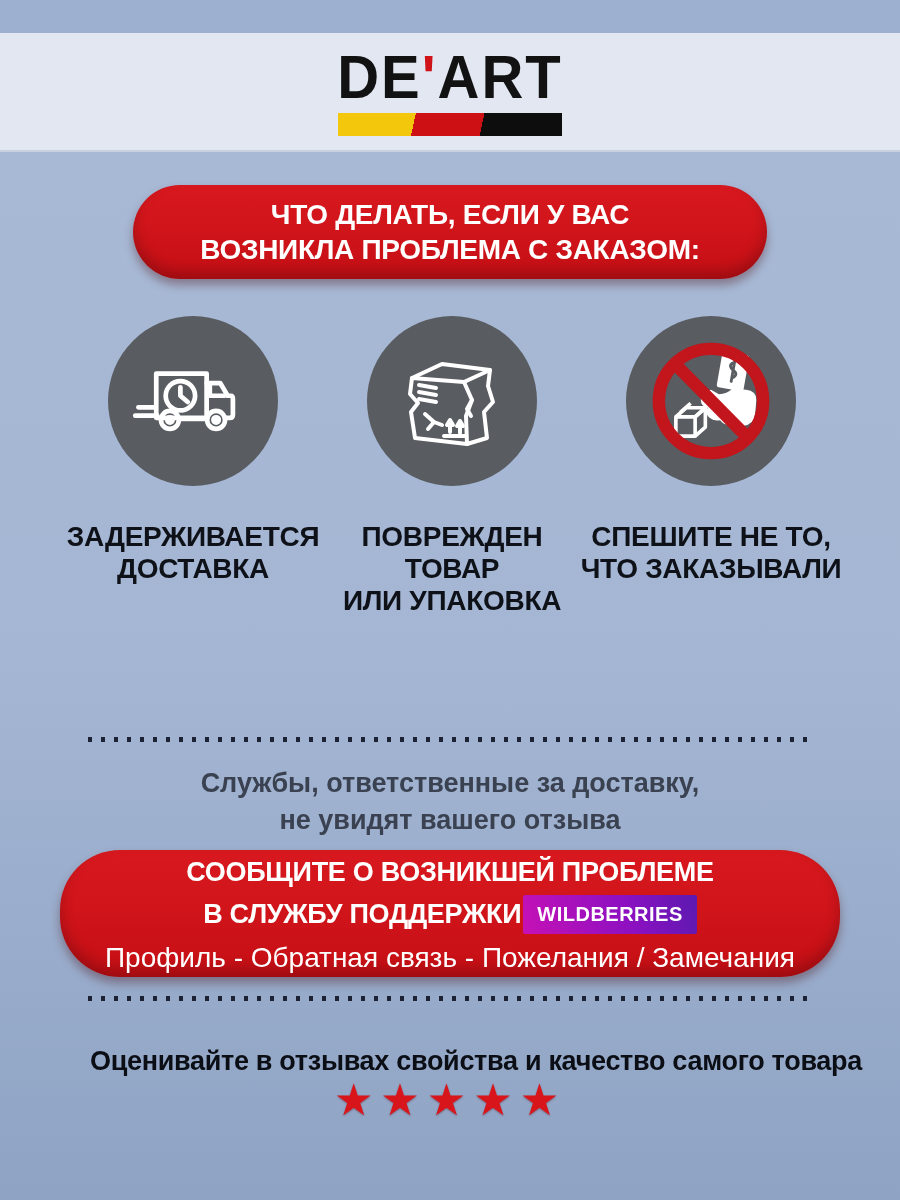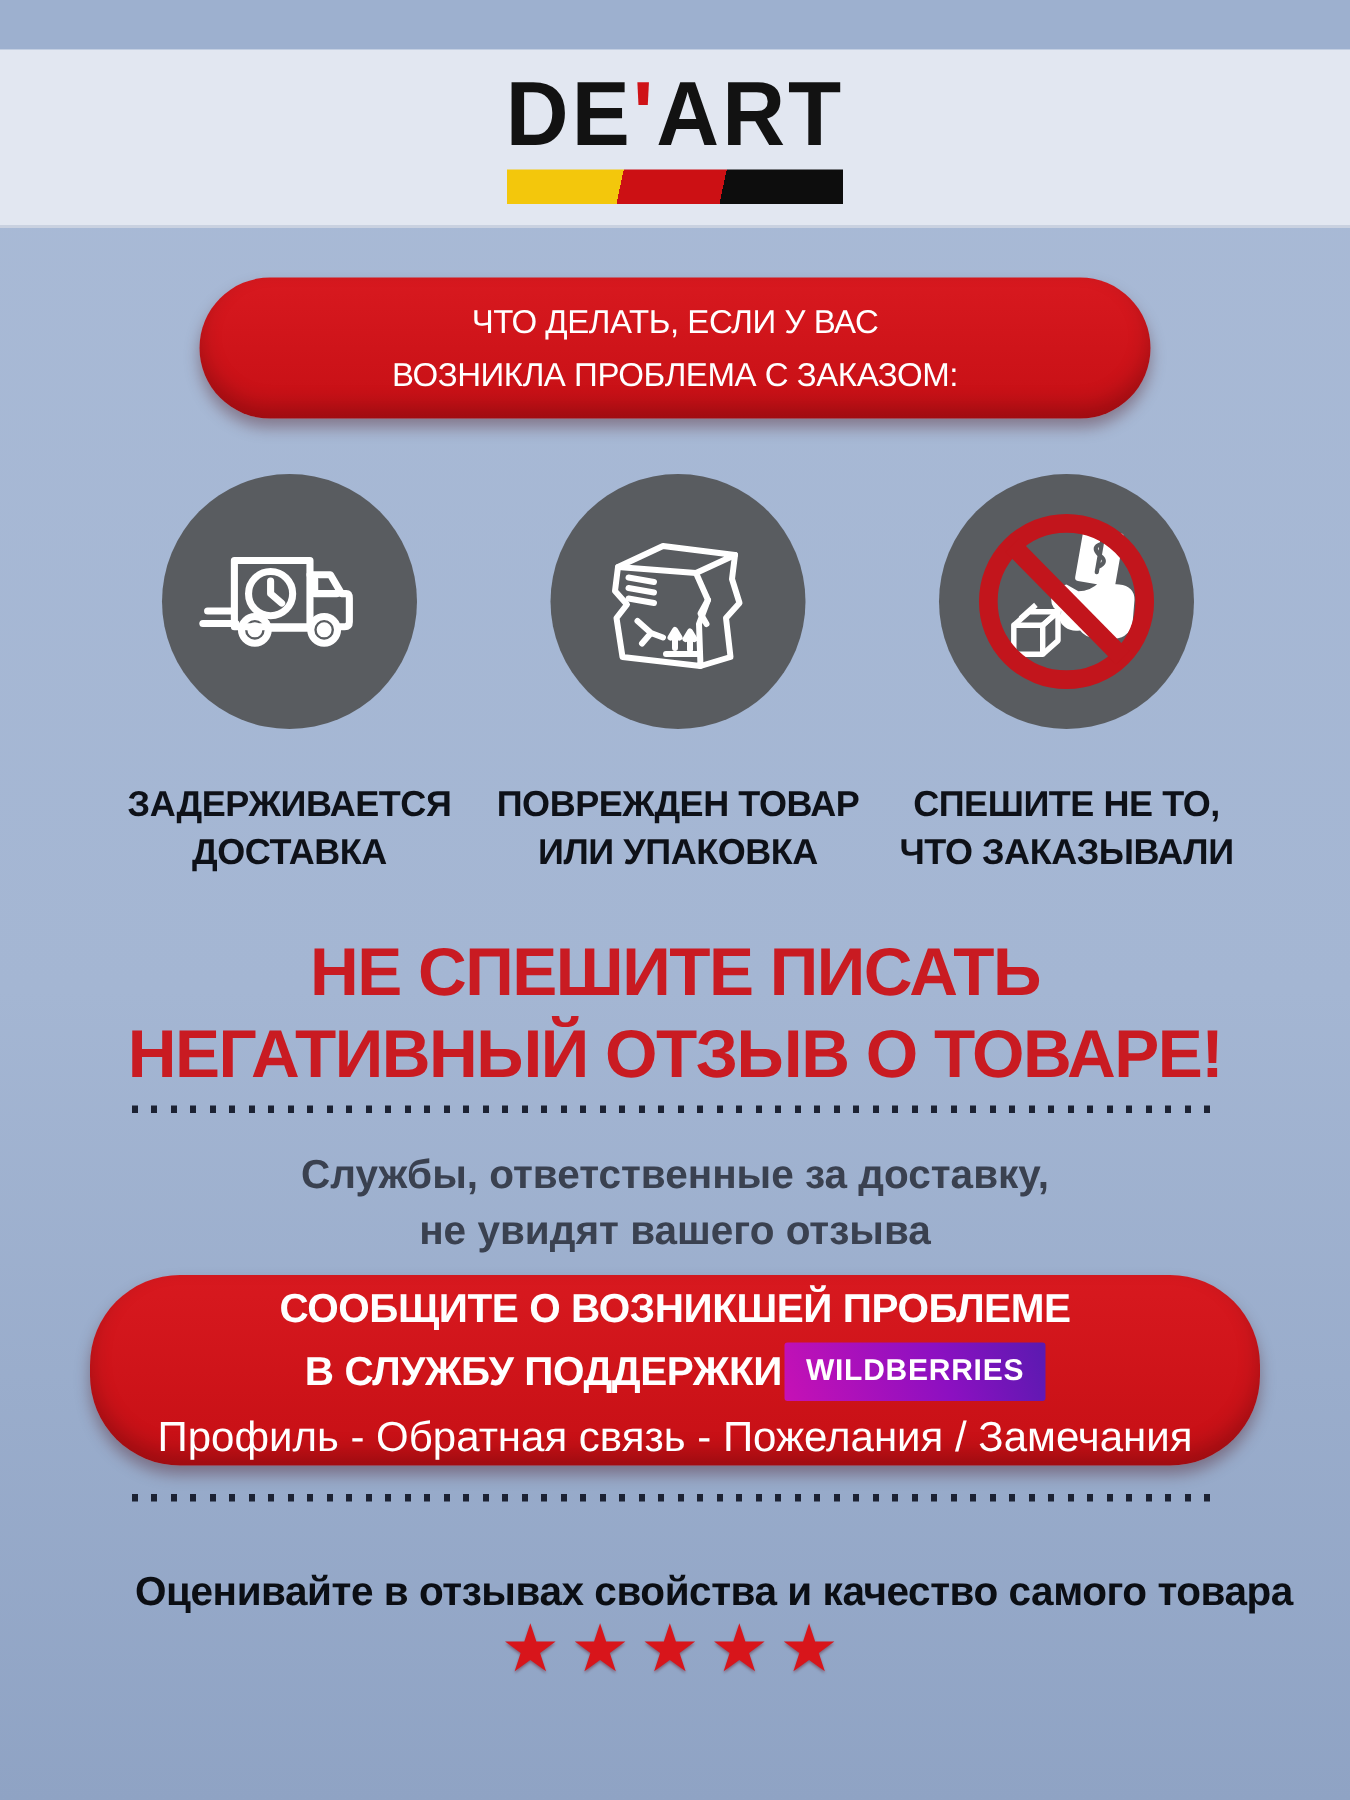--- a/index.html
+++ b/index.html
@@ -38,7 +38,7 @@
     display:flex;flex-direction:column;align-items:center;justify-content:center;
   }
   .pill1{left:133px;top:185px;width:634px;height:94px;border-radius:48px;}
-  .pill1 .bline{font-size:22px;font-weight:400;line-height:35px;letter-spacing:-.3px;}
+  .pill1 .bline{font-size:28px;font-weight:700;line-height:35px;letter-spacing:-.3px;}
   .circle{
     position:absolute;width:170px;height:170px;border-radius:50%;
     background:#595c60;

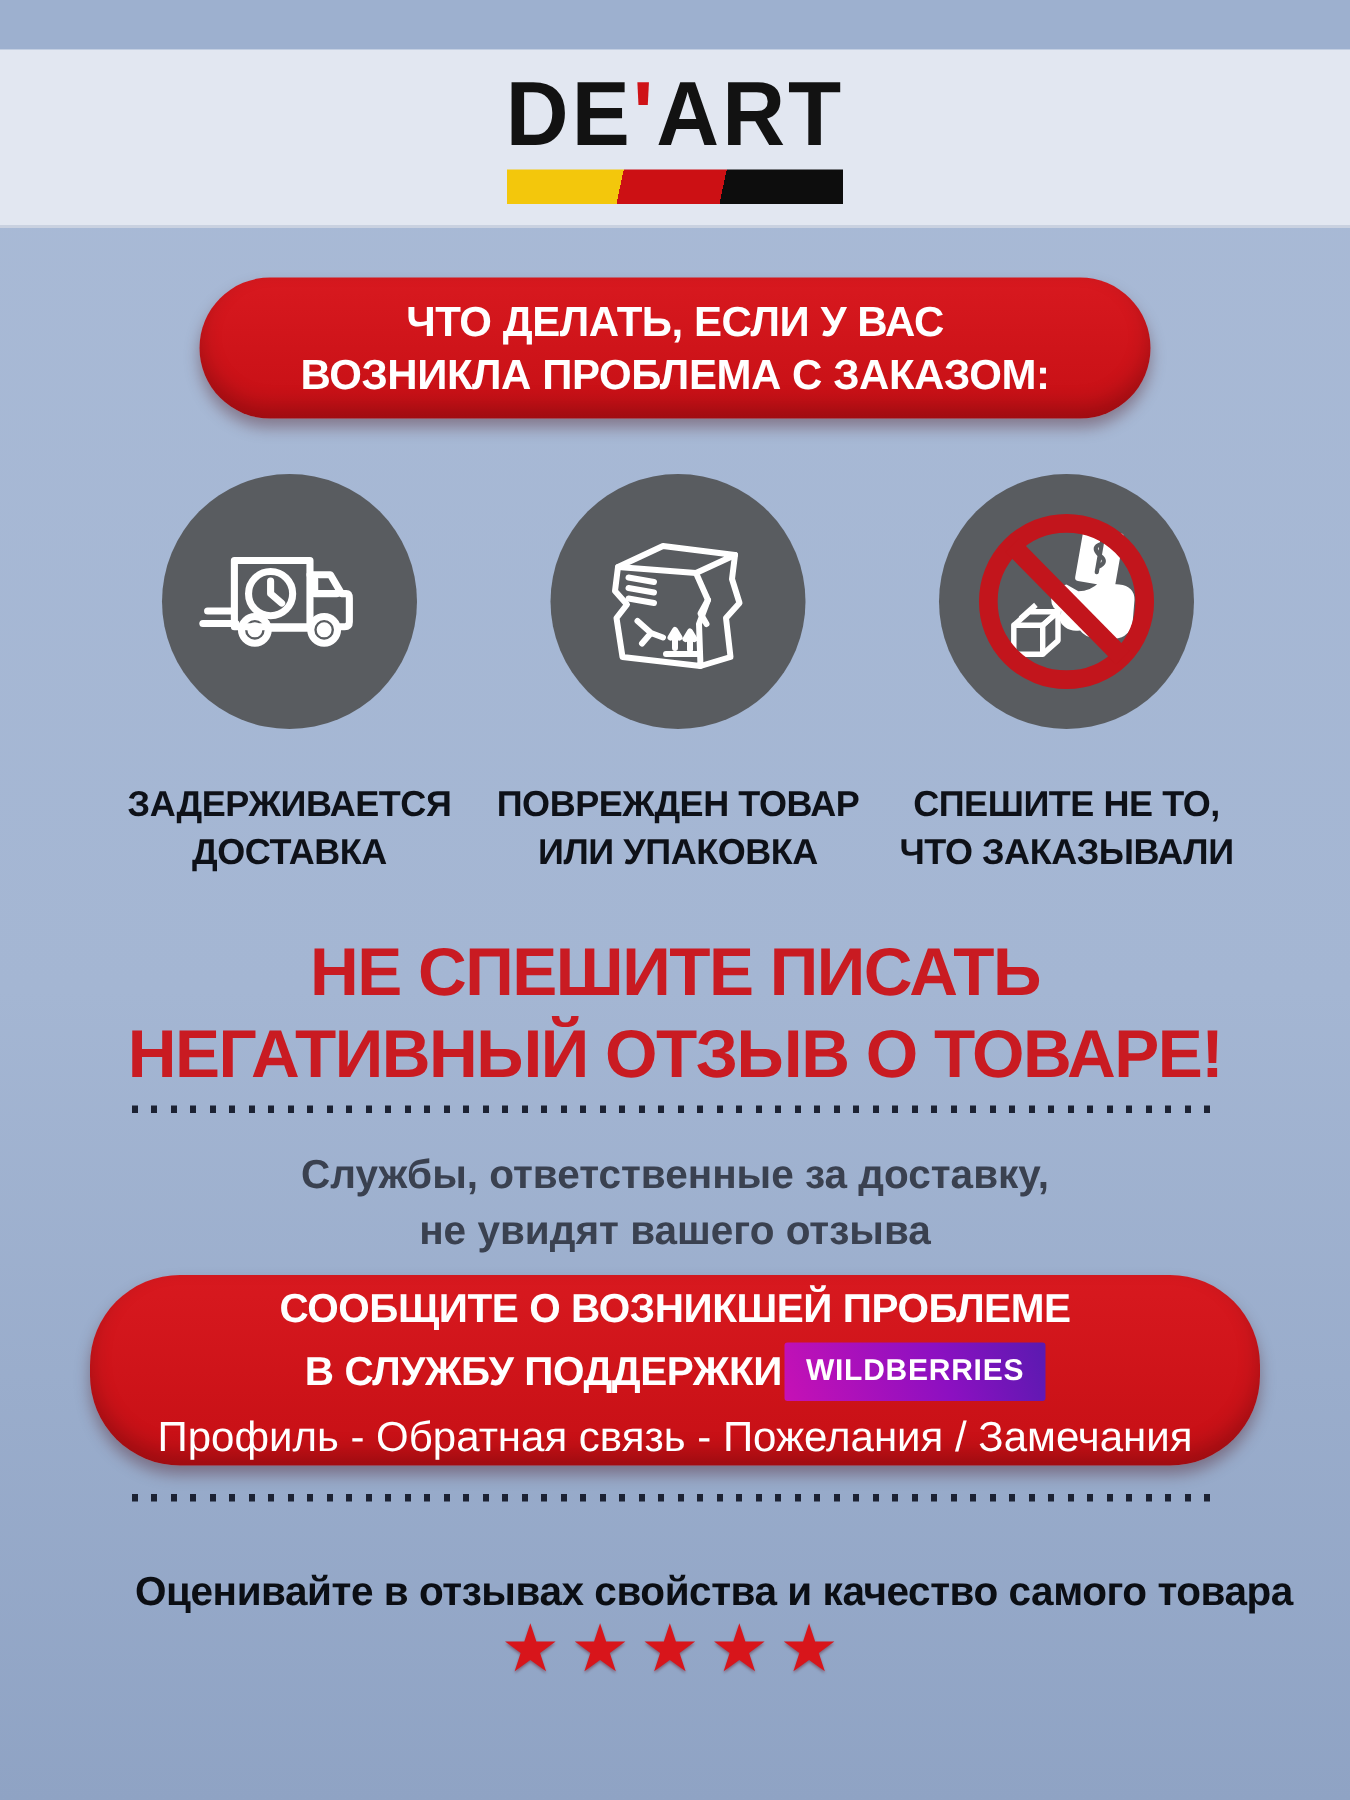--- a/index.html
+++ b/index.html
@@ -49,7 +49,7 @@
   .c3{left:626px;top:316px;}
   .plabel{
     position:absolute;top:521px;width:270px;text-align:center;
-    color:#0e1118;font-size:24px;font-weight:700;line-height:32px;letter-spacing:-.3px;
+    color:#0e1118;font-size:28px;font-weight:700;line-height:32px;letter-spacing:-.3px;
   }
   .pl1{left:58px;}
   .pl2{left:317px;}

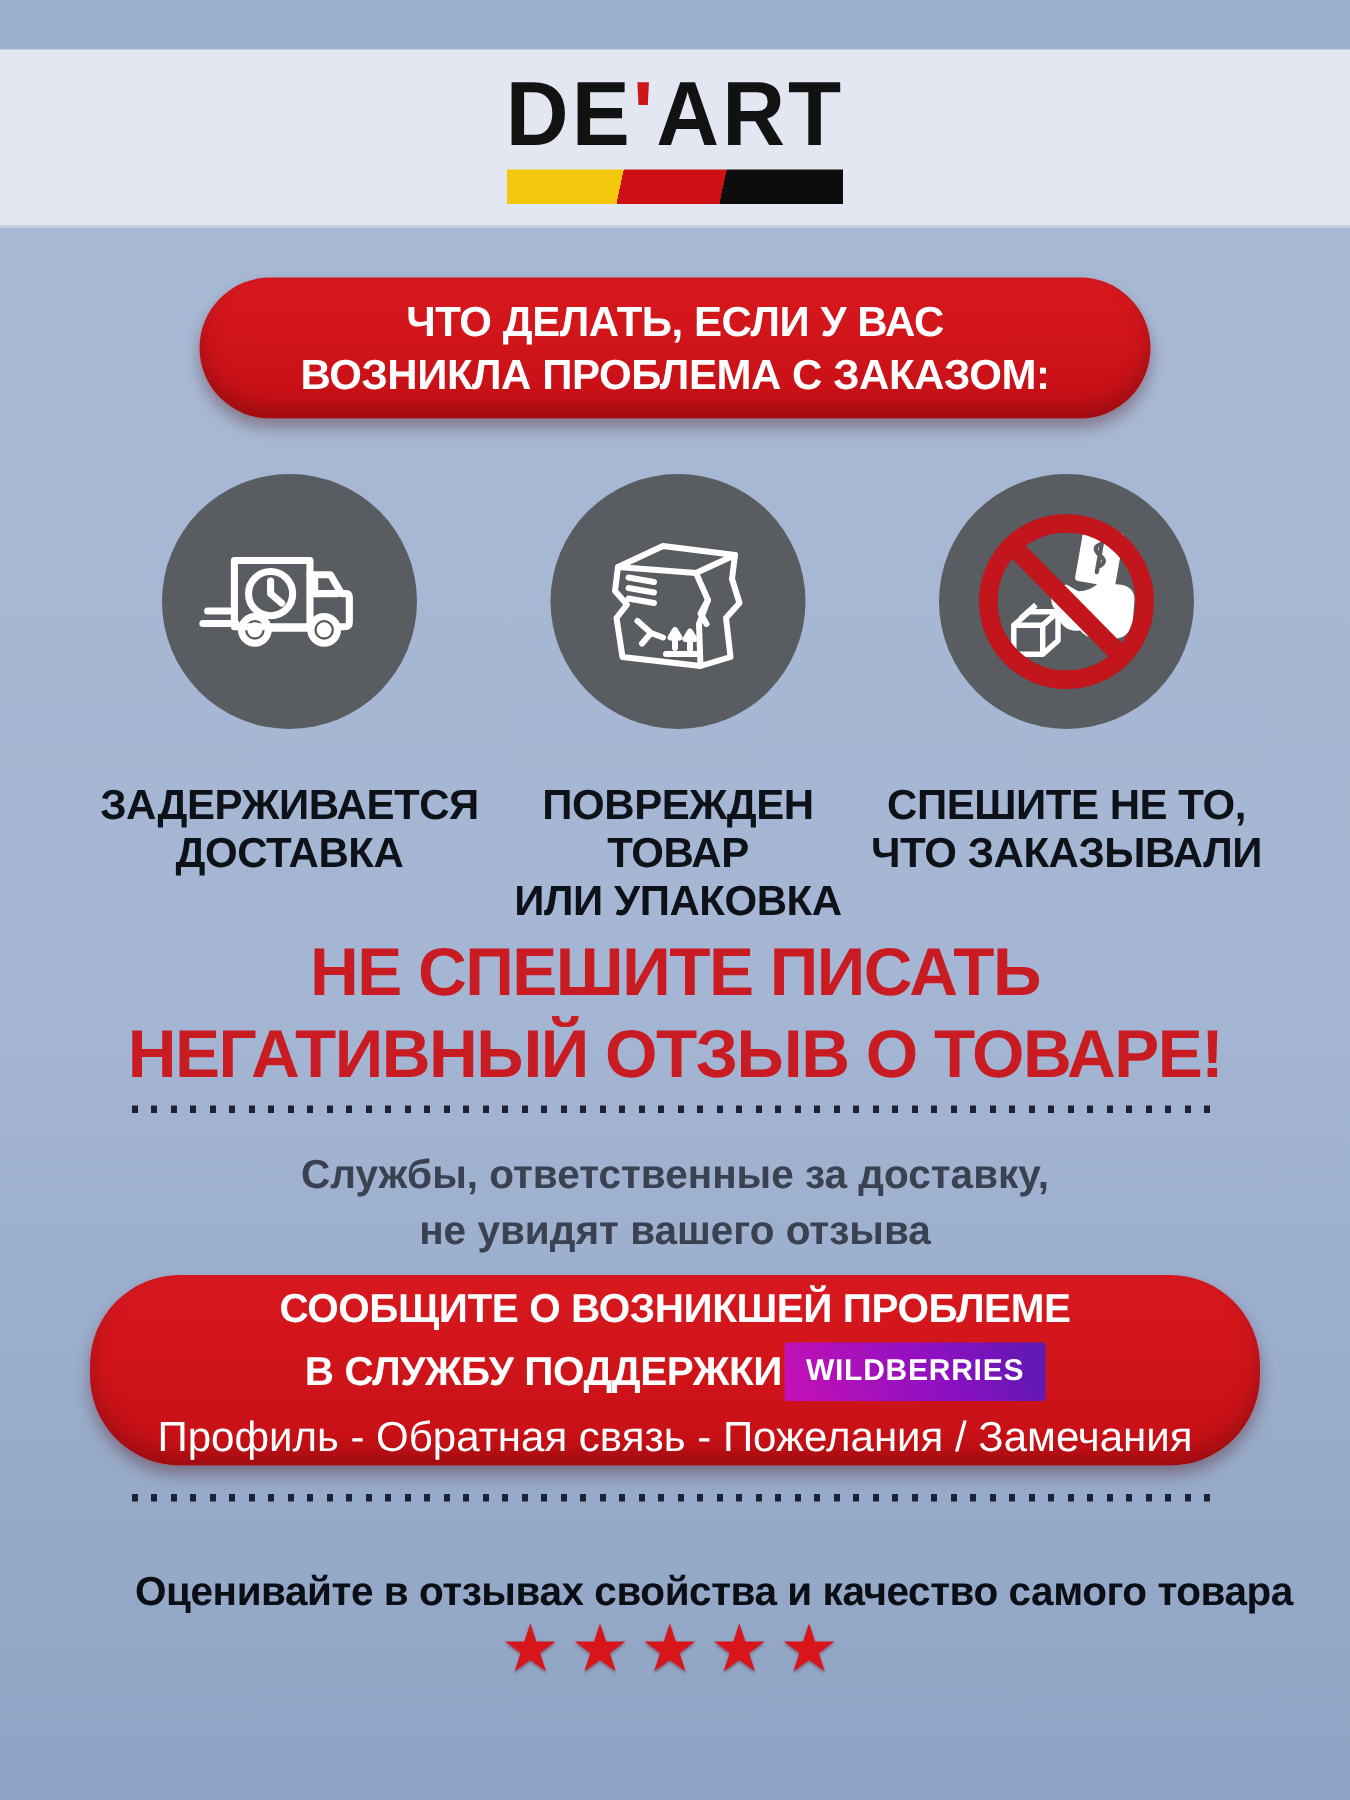--- a/index.html
+++ b/index.html
@@ -175,10 +175,6 @@
     <div>ЧТО ЗАКАЗЫВАЛИ</div>
   </div>
 
-  <div class="headline">
-    <div>НЕ СПЕШИТЕ ПИСАТЬ</div>
-    <div>НЕГАТИВНЫЙ ОТЗЫВ О ТОВАРЕ!</div>
-  </div>
 
   <div class="dotted dot1"></div>
 

